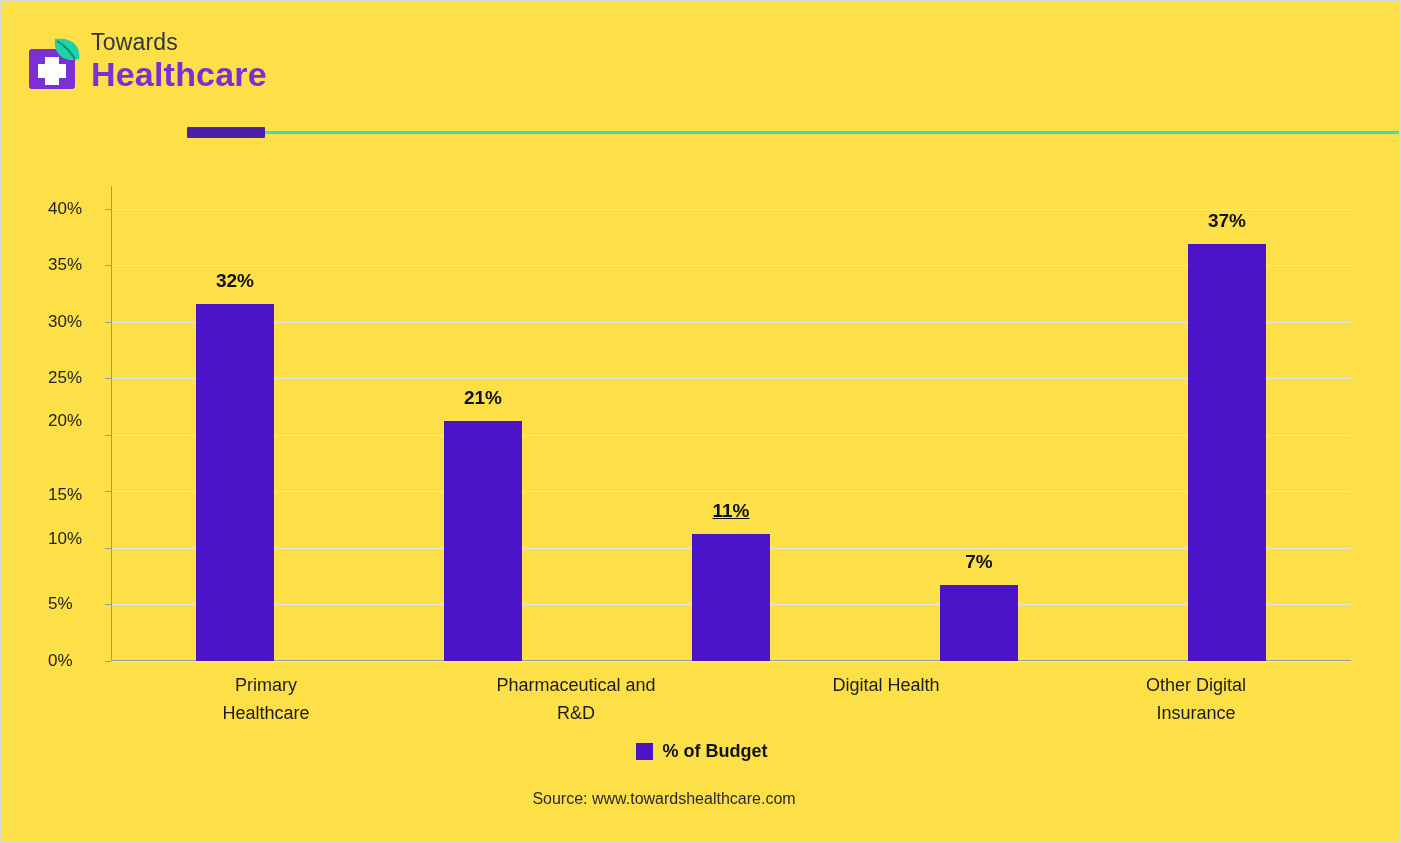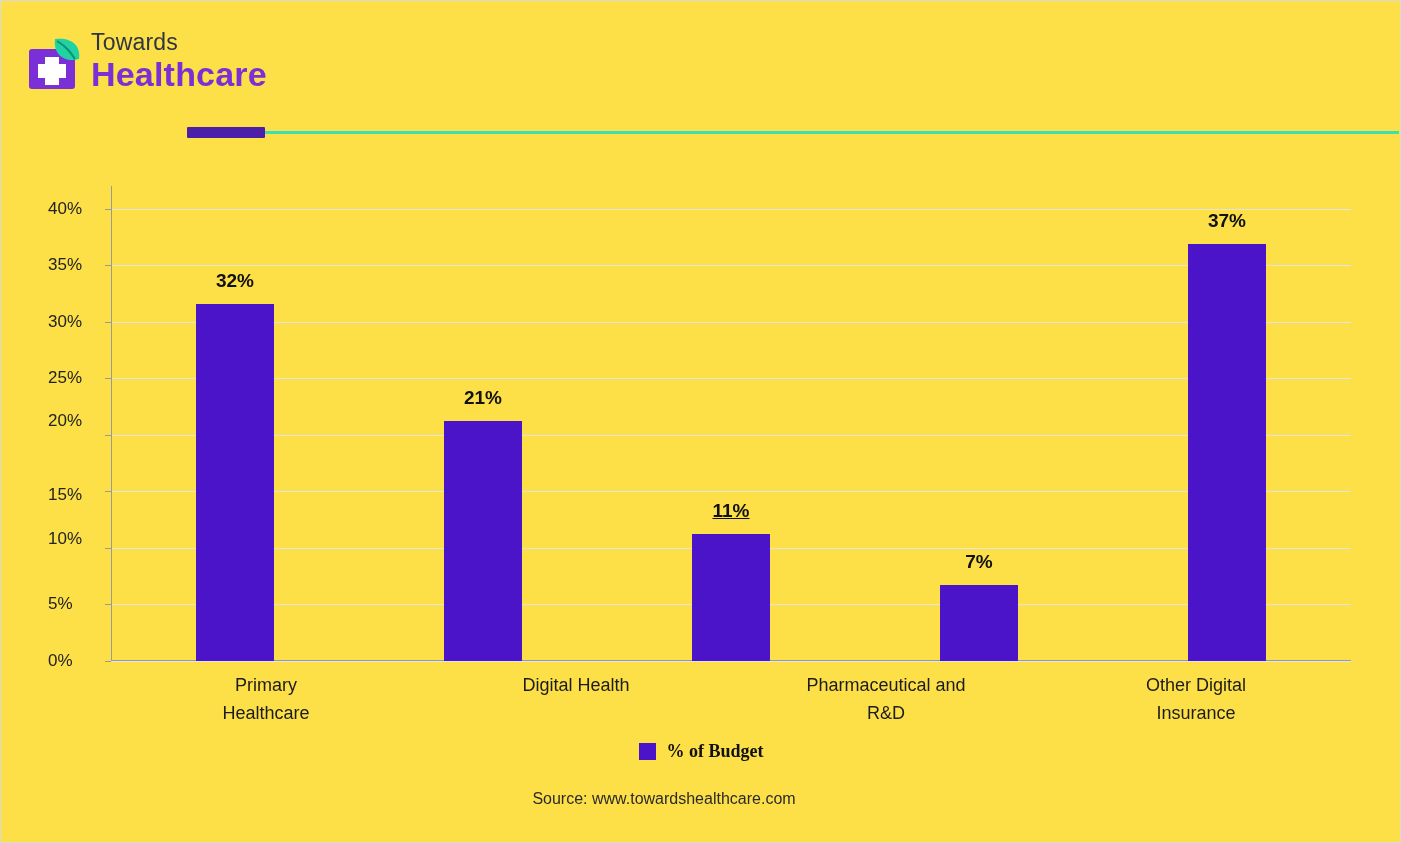--- a/index.html
+++ b/index.html
@@ -305,11 +305,11 @@
         <div>Healthcare</div>
       </div>
       <div class="xlabel">
-        <div>Digital Health</div>
-      </div>
-      <div class="xlabel">
         <div>Pharmaceutical and</div>
         <div>R&amp;D</div>
+      </div>
+      <div class="xlabel">
+        <div>Digital Health</div>
       </div>
       <div class="xlabel">
         <div>Other Digital</div>

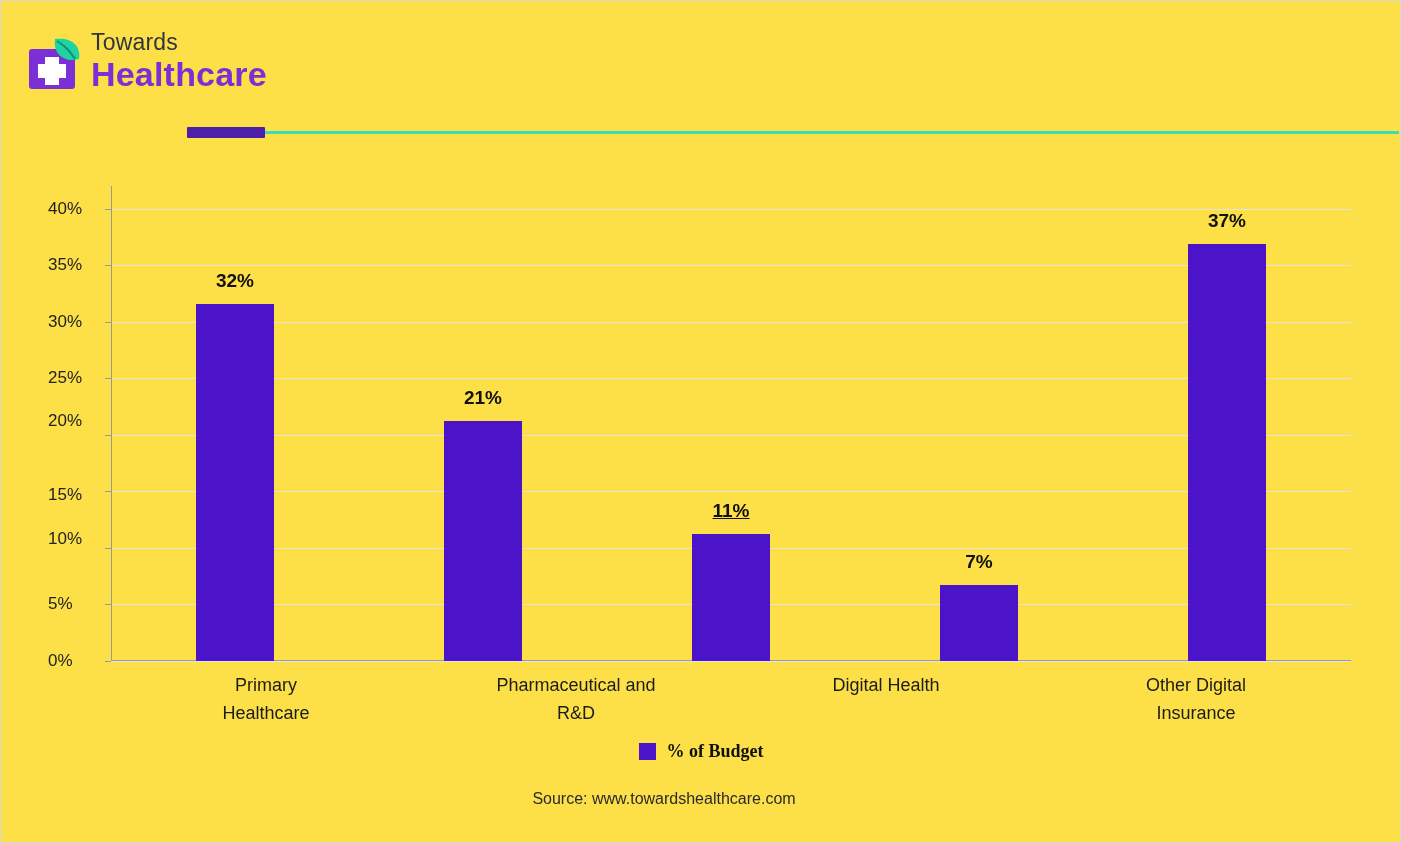--- a/index.html
+++ b/index.html
@@ -202,7 +202,6 @@
     font-size: 18px;
     font-weight: bold;
     color: #111111;
-    font-family: Liberation Serif, serif;
   }
 
   

